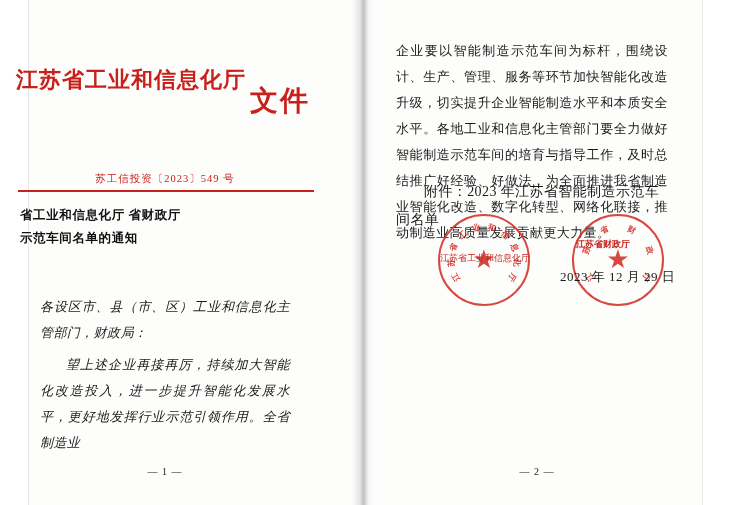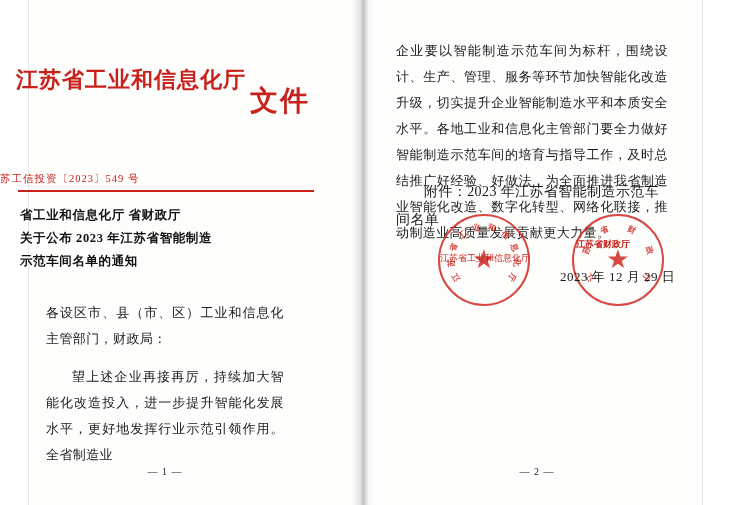--- a/index.html
+++ b/index.html
@@ -82,6 +82,7 @@
     left: 0;
     top: 0;
     width: 330px;
+    text-align: center;
     font-size: 10.5px;
     color: #c8201a;
     letter-spacing: 1px;

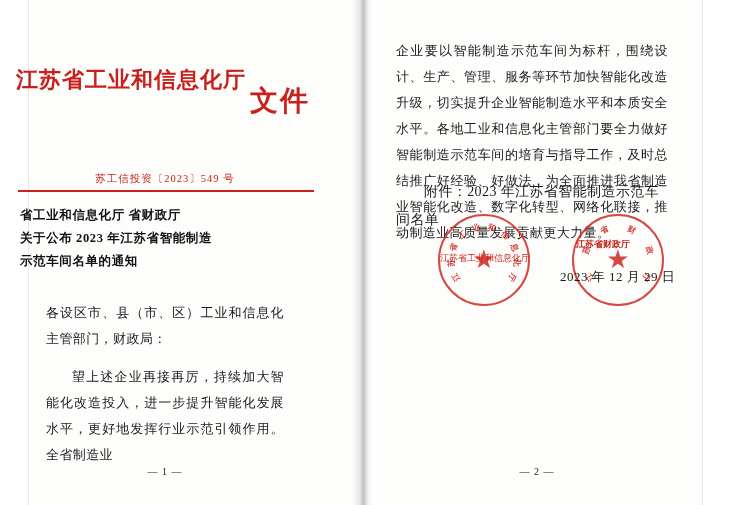--- a/index.html
+++ b/index.html
@@ -231,7 +231,6 @@
 
   <div class="title-block">
     <div>省工业和信息化厅  省财政厅</div>
-    <div>关于公布 2023 年江苏省智能制造</div>
     <div>示范车间名单的通知</div>
   </div>
 

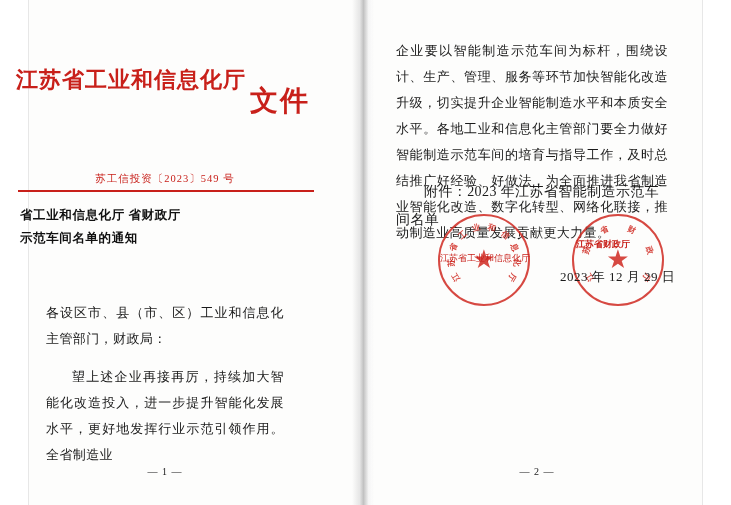--- a/index.html
+++ b/index.html
@@ -125,7 +125,7 @@
     top: 288px;
     width: 262px;
   }
-  .left-body p { margin: 12px; }
+  .left-body p { margin: 6px; font-style: italic; }
   .indent { text-indent: 2em; }
 
   .right-body {

